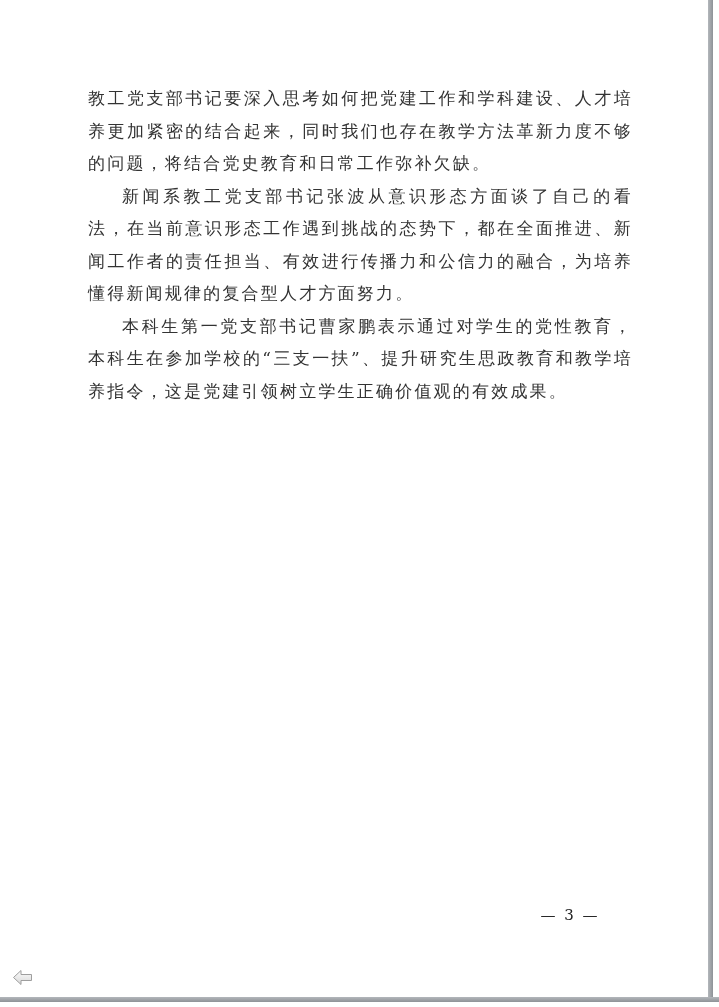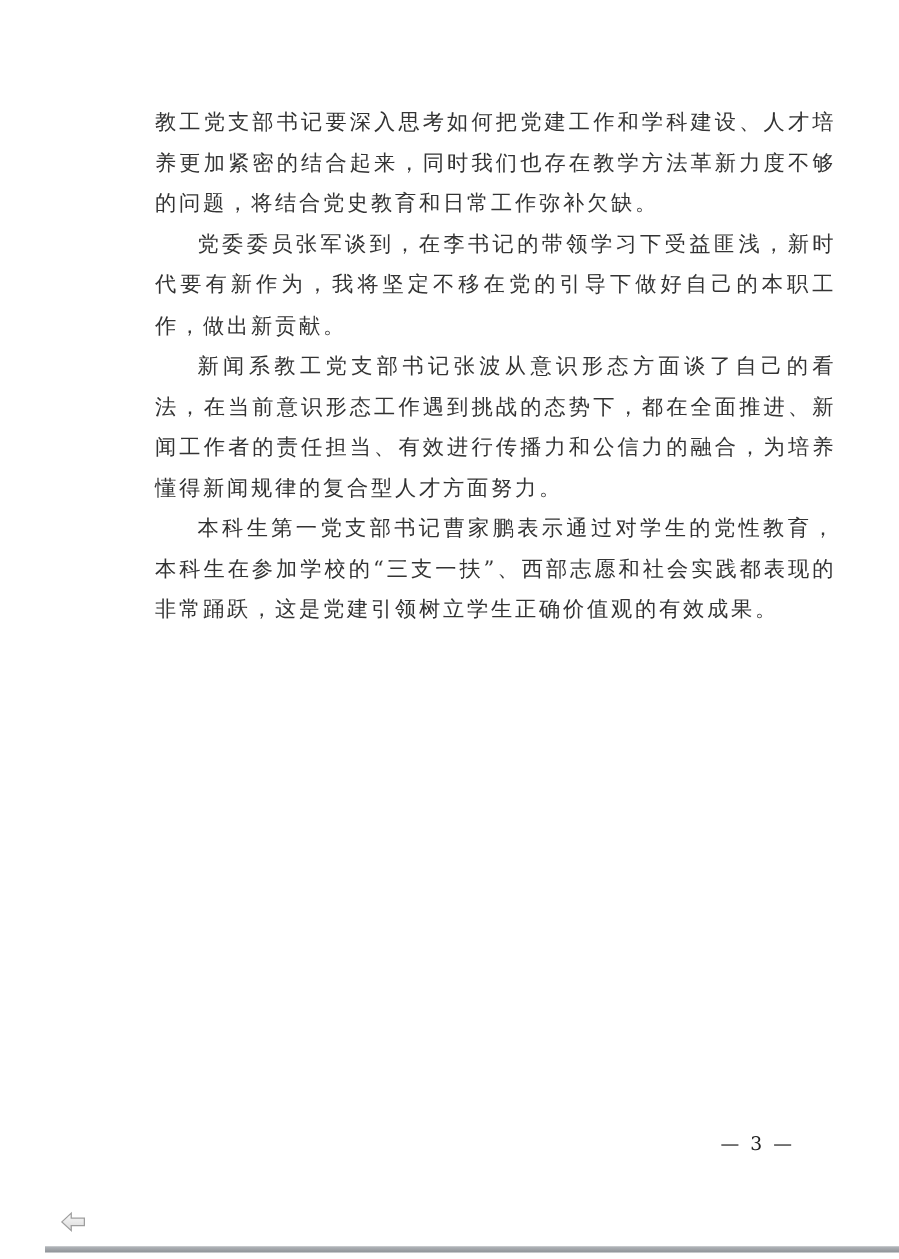--- a/index.html
+++ b/index.html
@@ -17,7 +17,6 @@
     width: 672px;
     height: 1007px;
     background: #ffffff;
-    margin-left: 36px;
   }
   
   .shadow-right {

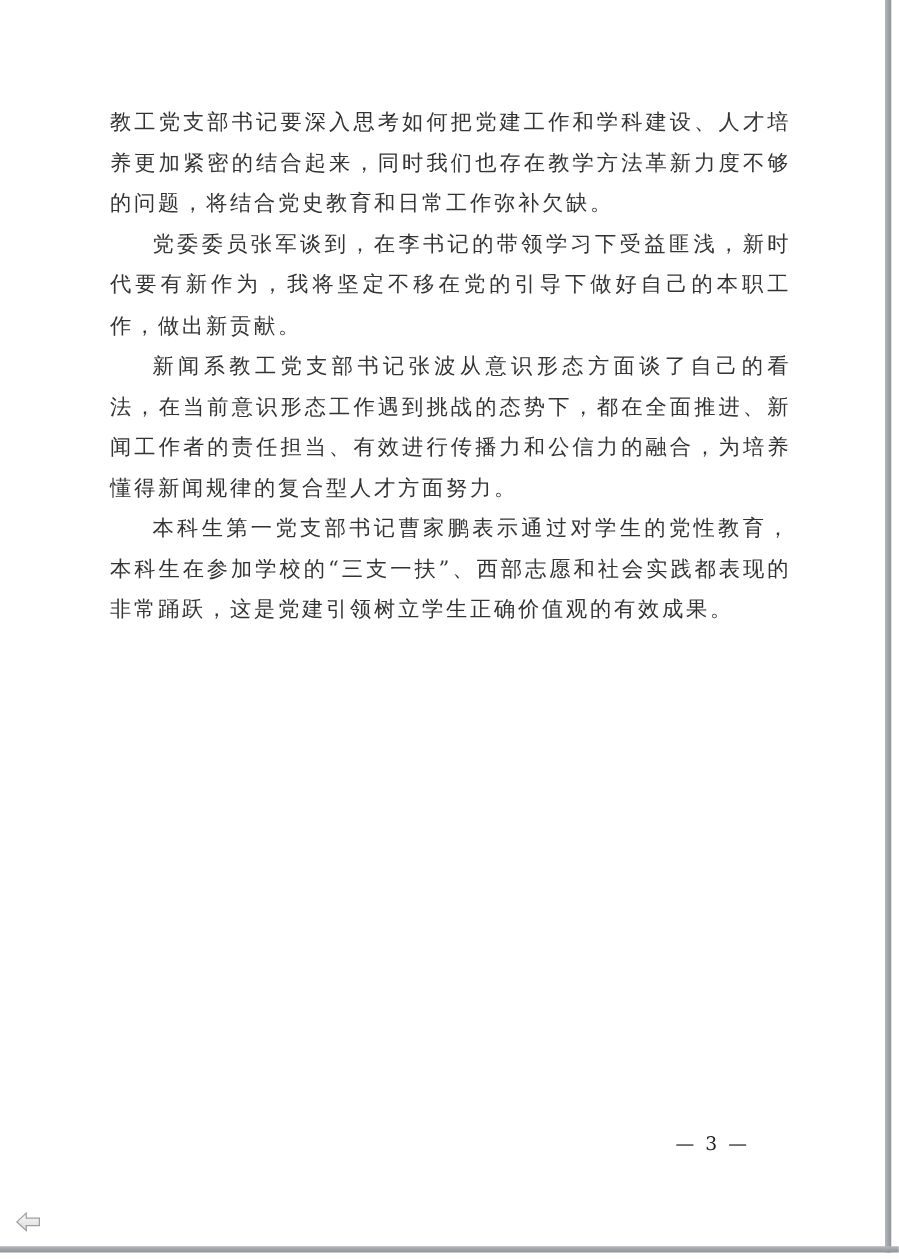--- a/index.html
+++ b/index.html
@@ -81,7 +81,6 @@
 
   <div class="content">
     <p>教工党支部书记要深入思考如何把党建工作和学科建设、人才培养更加紧密的结合起来，同时我们也存在教学方法革新力度不够的问题，将结合党史教育和日常工作弥补欠缺。</p>
-    <p class="indent">党委委员张军谈到，在李书记的带领学习下受益匪浅，新时代要有新作为，我将坚定不移在党的引导下做好自己的本职工作，做出新贡献。</p>
     <p class="indent">新闻系教工党支部书记张波从意识形态方面谈了自己的看法，在当前意识形态工作遇到挑战的态势下，都在全面推进、新闻工作者的责任担当、有效进行传播力和公信力的融合，为培养懂得新闻规律的复合型人才方面努力。</p>
     <p class="indent">本科生第一党支部书记曹家鹏表示通过对学生的党性教育，本科生在参加学校的“三支一扶”、西部志愿和社会实践都表现的非常踊跃，这是党建引领树立学生正确价值观的有效成果。</p>
   </div>

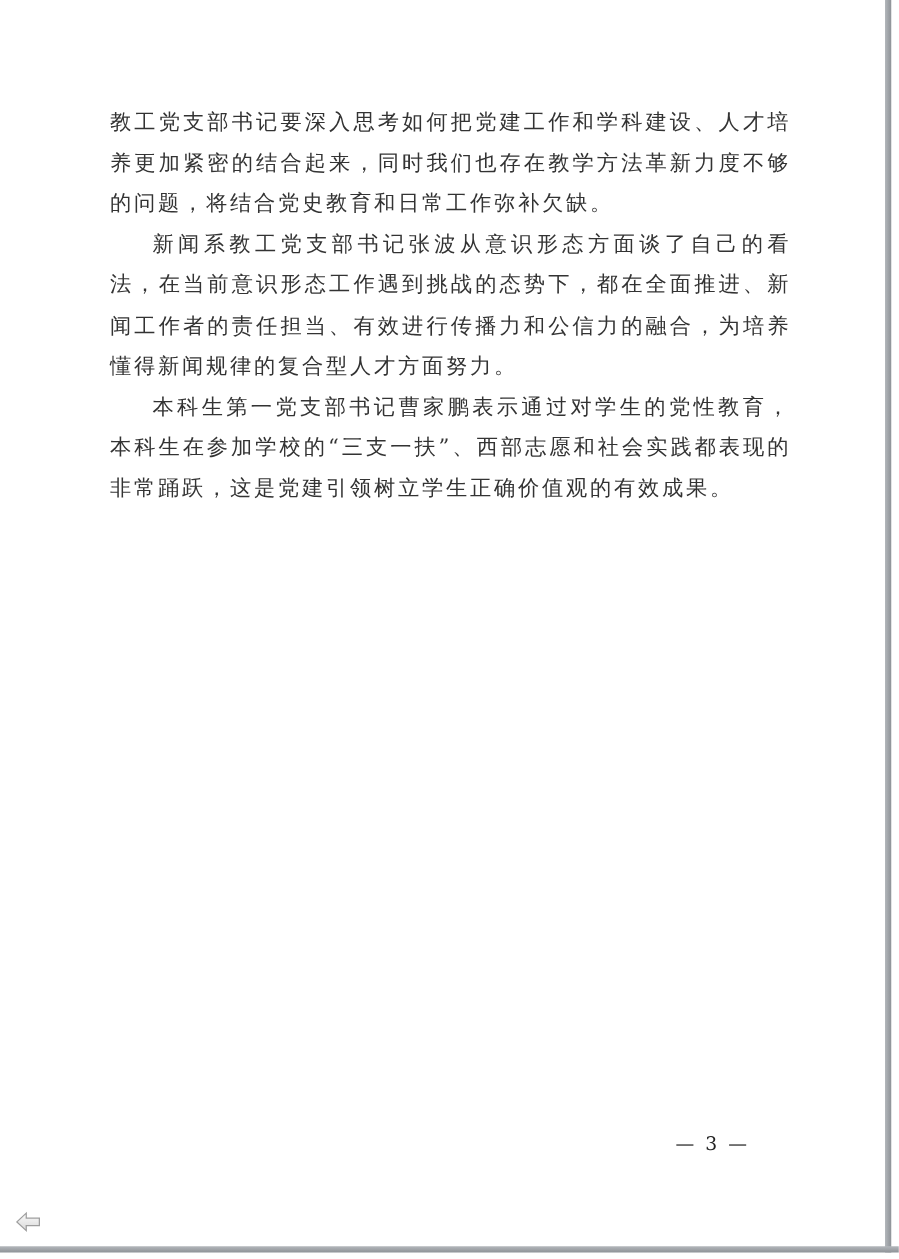--- a/index.html
+++ b/index.html
@@ -82,7 +82,7 @@
   <div class="content">
     <p>教工党支部书记要深入思考如何把党建工作和学科建设、人才培养更加紧密的结合起来，同时我们也存在教学方法革新力度不够的问题，将结合党史教育和日常工作弥补欠缺。</p>
     <p class="indent">新闻系教工党支部书记张波从意识形态方面谈了自己的看法，在当前意识形态工作遇到挑战的态势下，都在全面推进、新闻工作者的责任担当、有效进行传播力和公信力的融合，为培养懂得新闻规律的复合型人才方面努力。</p>
-    <p class="indent">本科生第一党支部书记曹家鹏表示通过对学生的党性教育，本科生在参加学校的“三支一扶”、西部志愿和社会实践都表现的非常踊跃，这是党建引领树立学生正确价值观的有效成果。</p>
+    <p class="indent">本科生第一党支部书记曹家鹏表示通过对学生的党性教育，本科生在参加学校的“三支一扶”、提升研究生思政教育和教学培养指令，这是党建引领树立学生正确价值观的有效成果。</p>
   </div>
 
   <div class="page-number">— 3 —</div>

